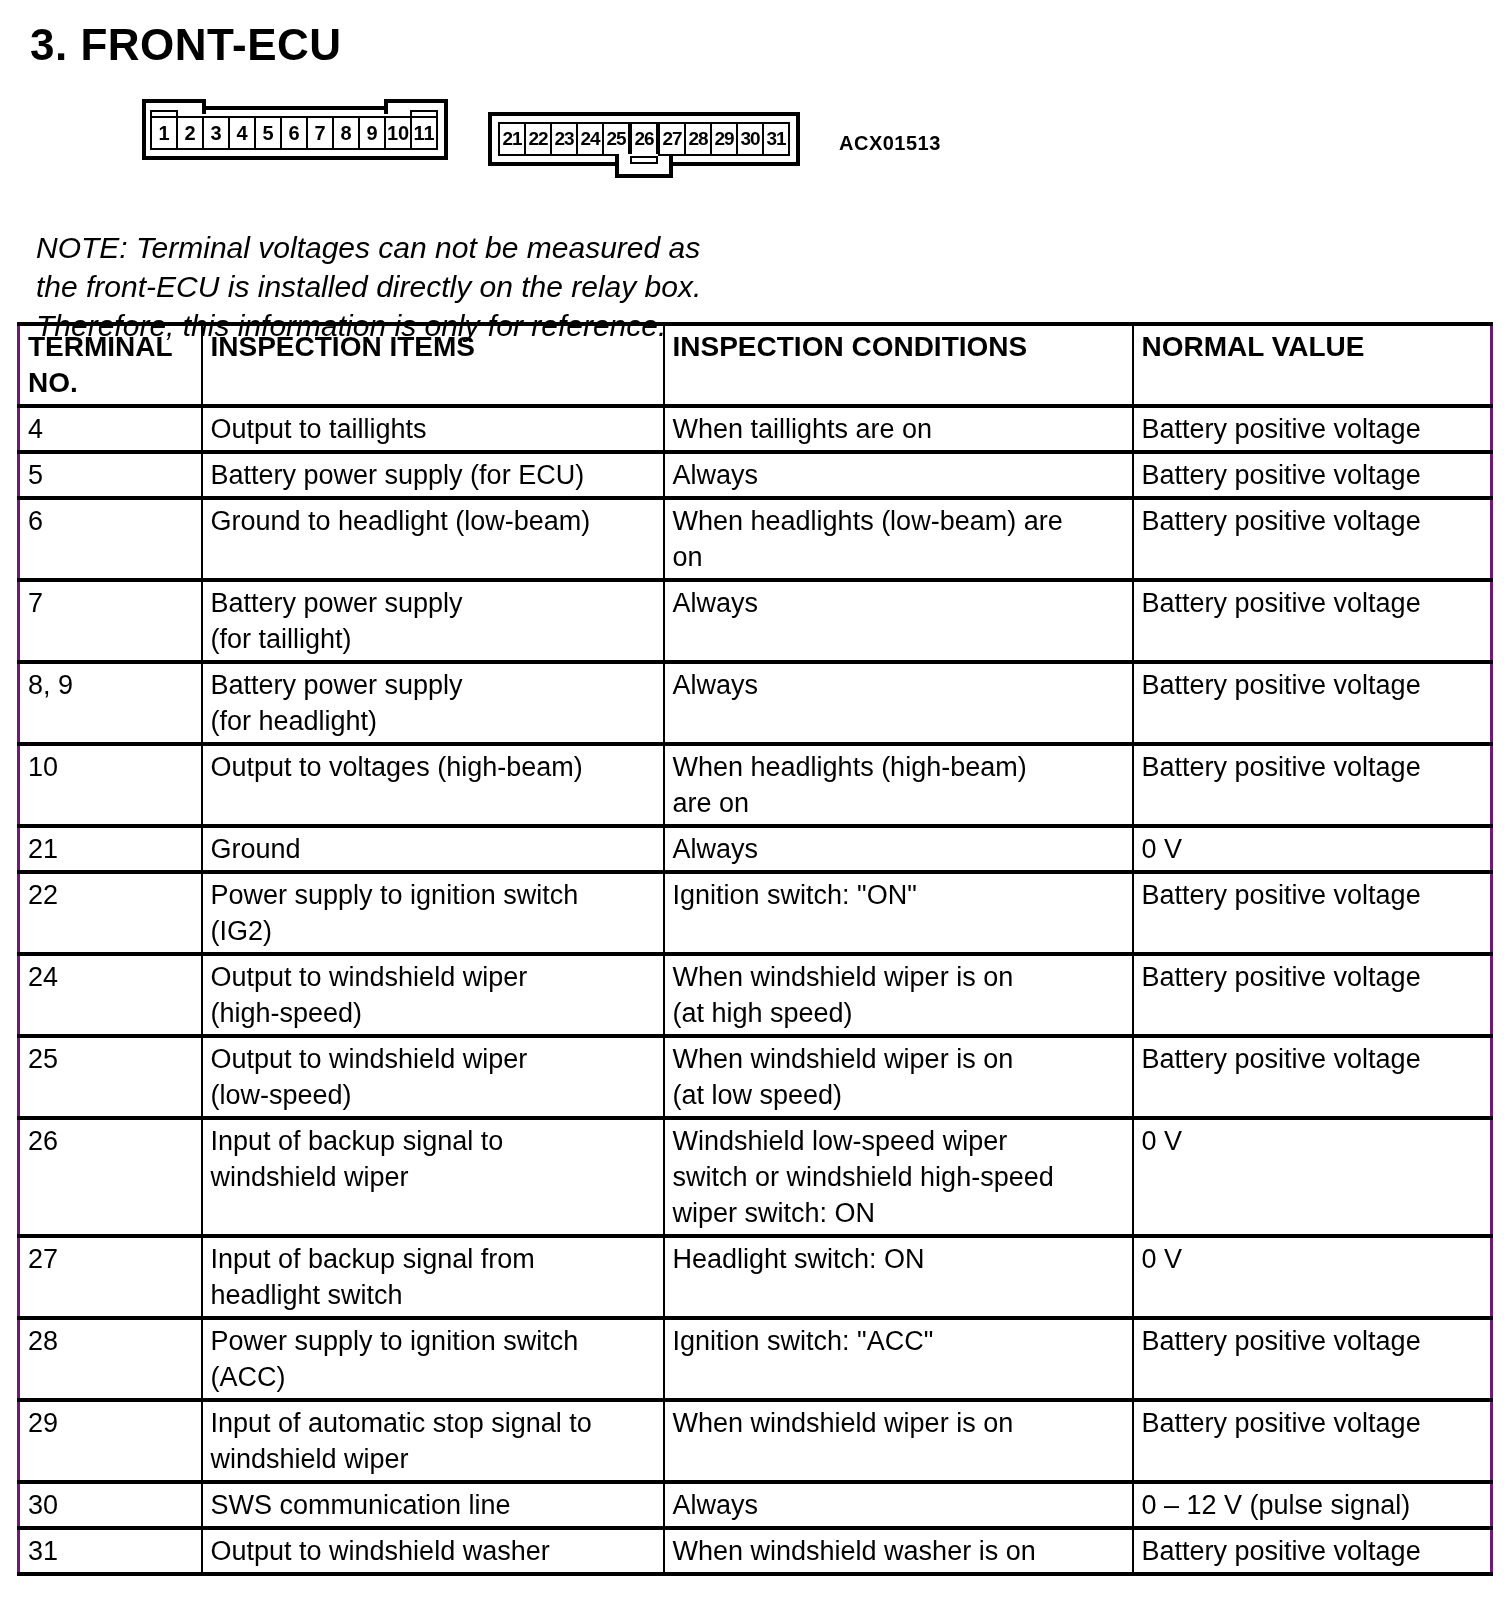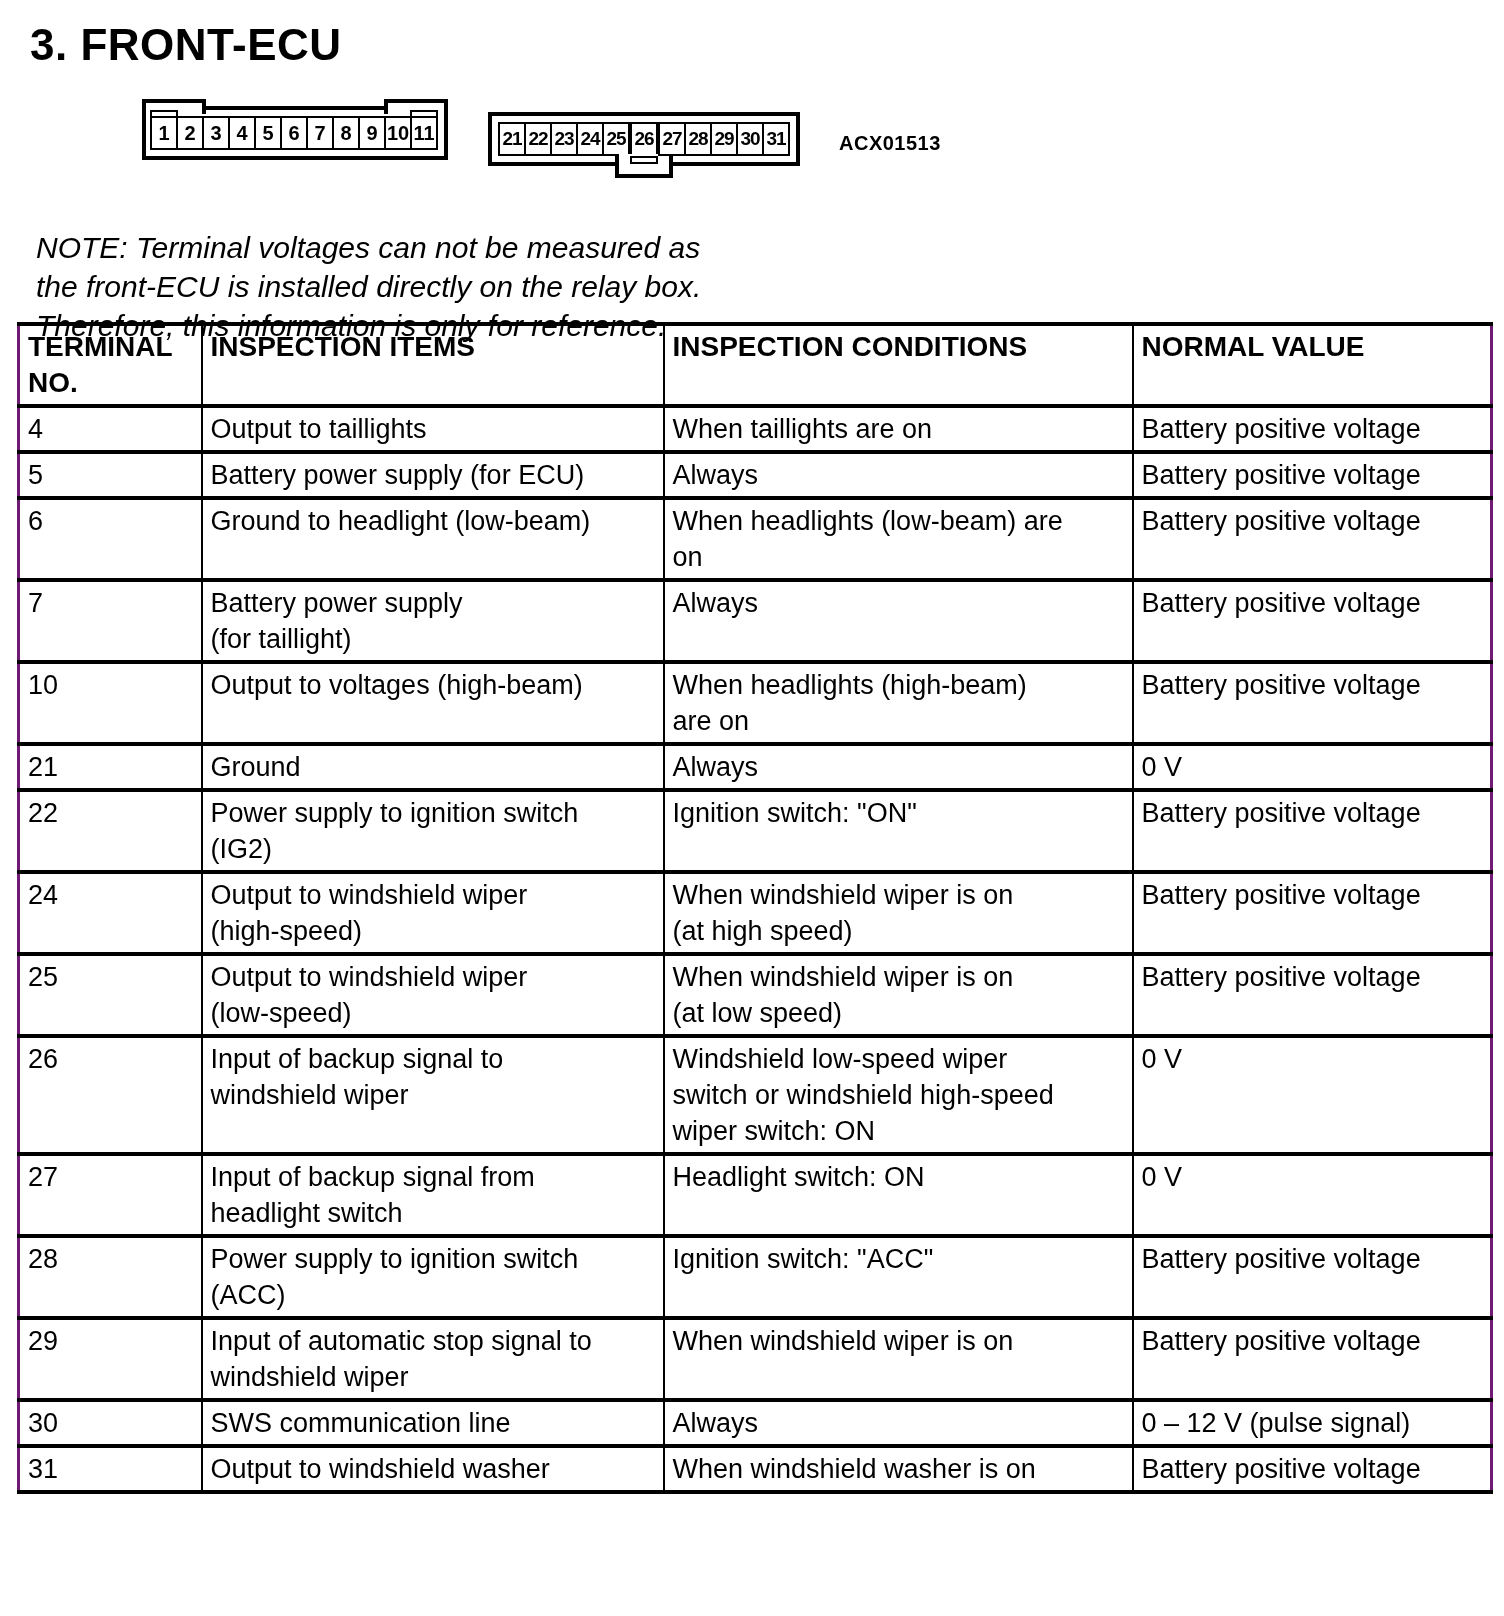--- a/index.html
+++ b/index.html
@@ -181,6 +181,13 @@
           <td>Battery positive voltage</td>
         </tr>
         <tr>
+          <td>8, 9</td>
+          <td>Battery power supply
+(for headlight)</td>
+          <td>Always</td>
+          <td>Battery positive voltage</td>
+        </tr>
+        <tr>
           <td>10</td>
           <td>Output to voltages (high-beam)</td>
           <td>When headlights (high-beam)

